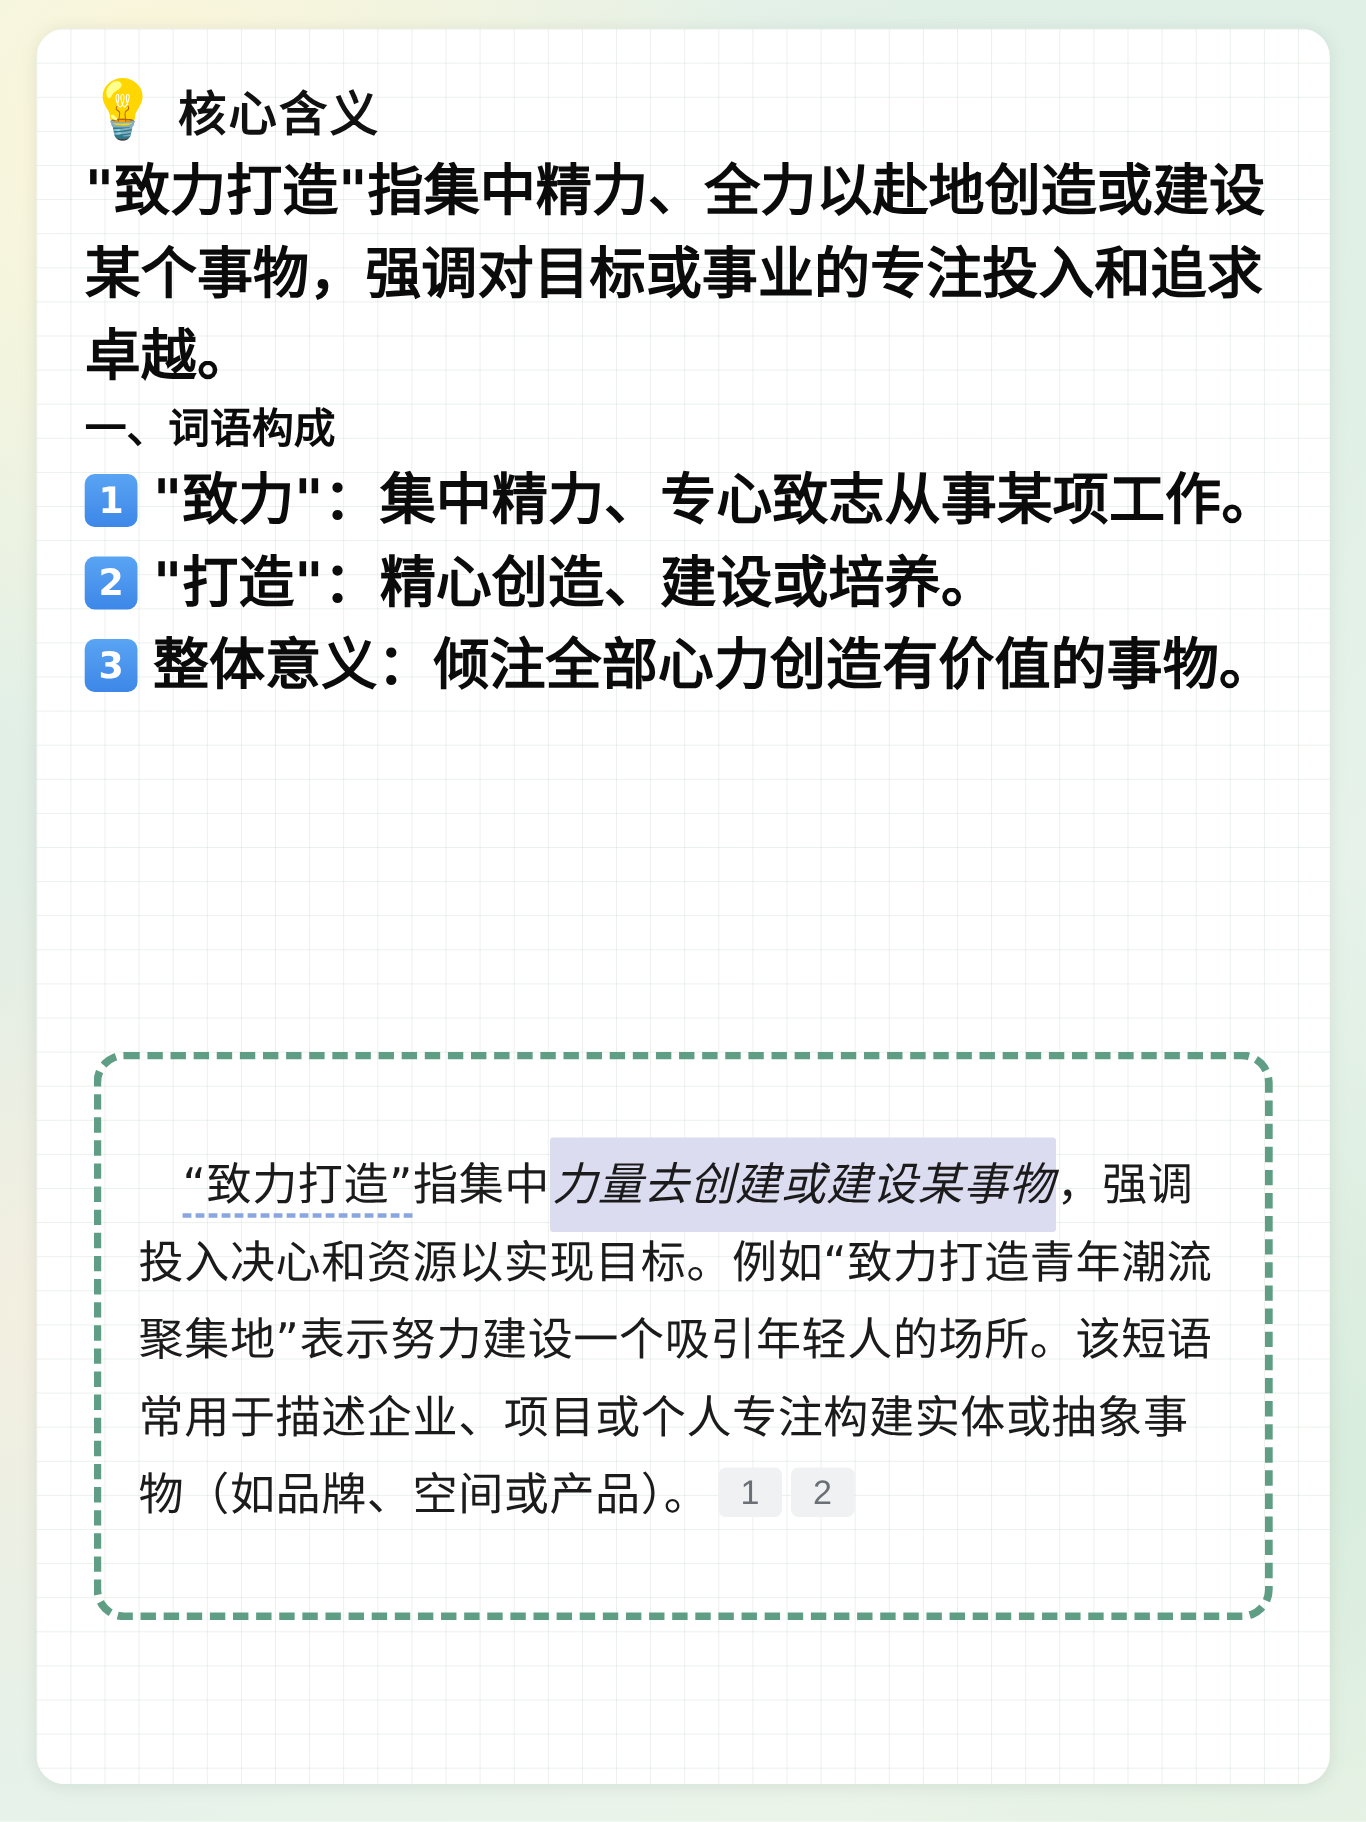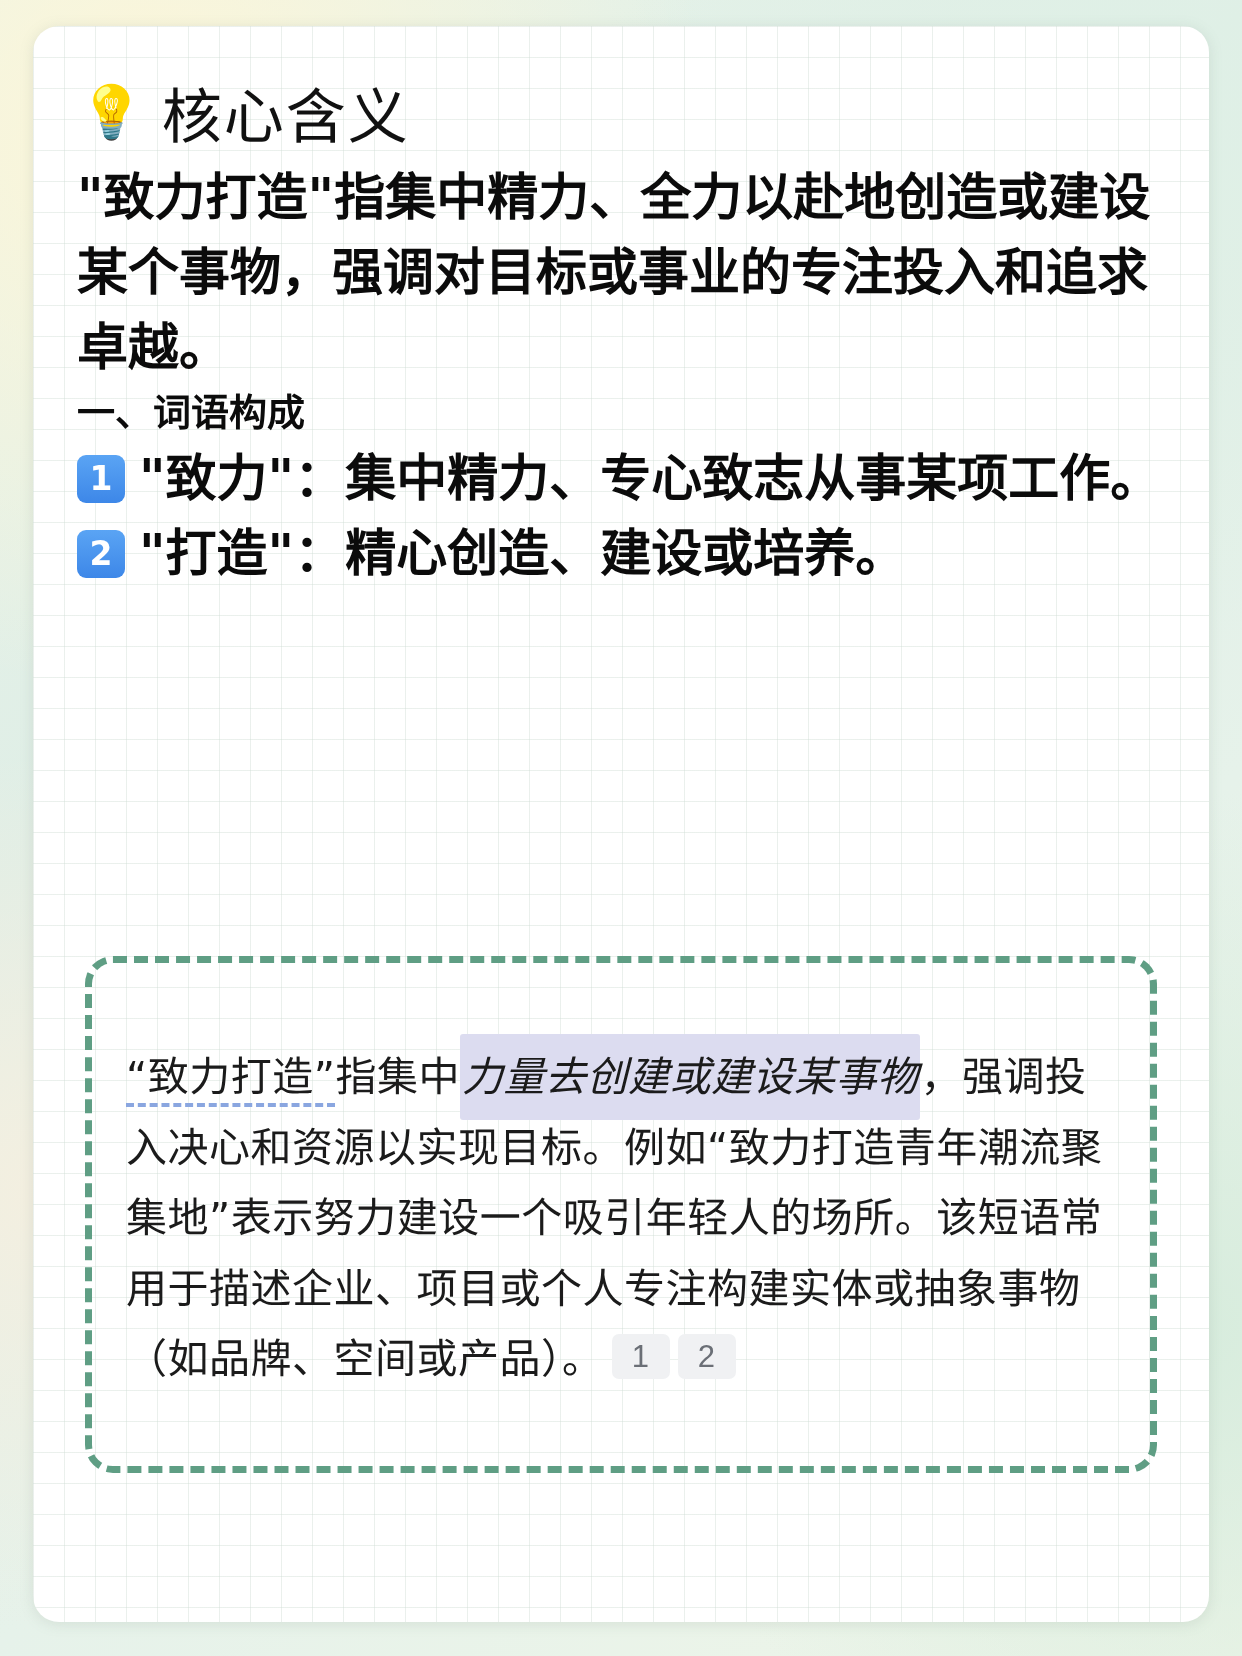--- a/index.html
+++ b/index.html
@@ -55,8 +55,8 @@
     line-height: 1;
   }
   .heading-text {
-    font-size: 60px;
-    font-weight: 400;
+    font-size: 44px;
+    font-weight: 700;
     color: #111111;
     letter-spacing: 2px;
     font-family: "DejaVu Sans", "Liberation Sans", sans-serif;

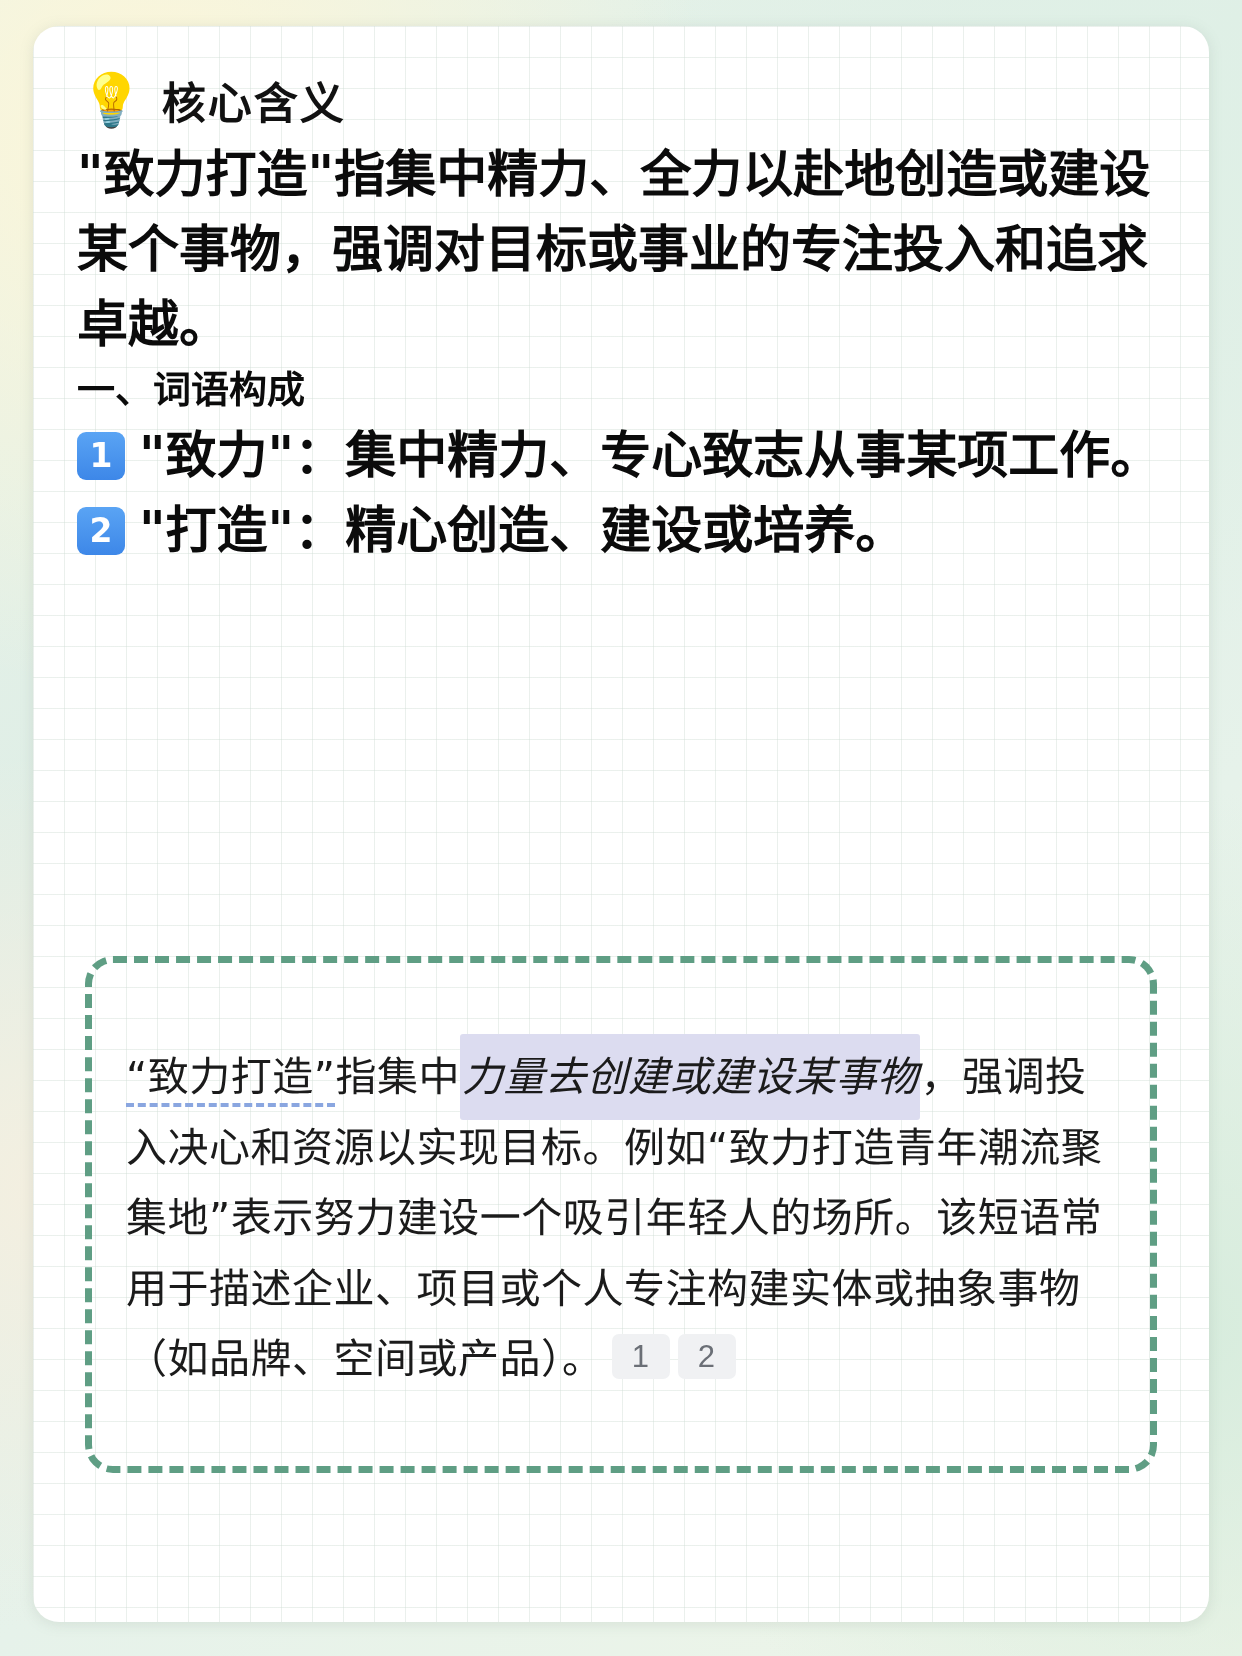--- a/index.html
+++ b/index.html
@@ -176,6 +176,9 @@
       <li class="num-item">
         <span class="numbox">2</span><span>"打造"：精心创造、建设或培养。</span>
       </li>
+      <li class="num-item">
+        <span class="numbox">3</span><span>整体意义：倾注全部心力创造有价值的事物。</span>
+      </li>
     </ul>
 
     <div class="quote-box">

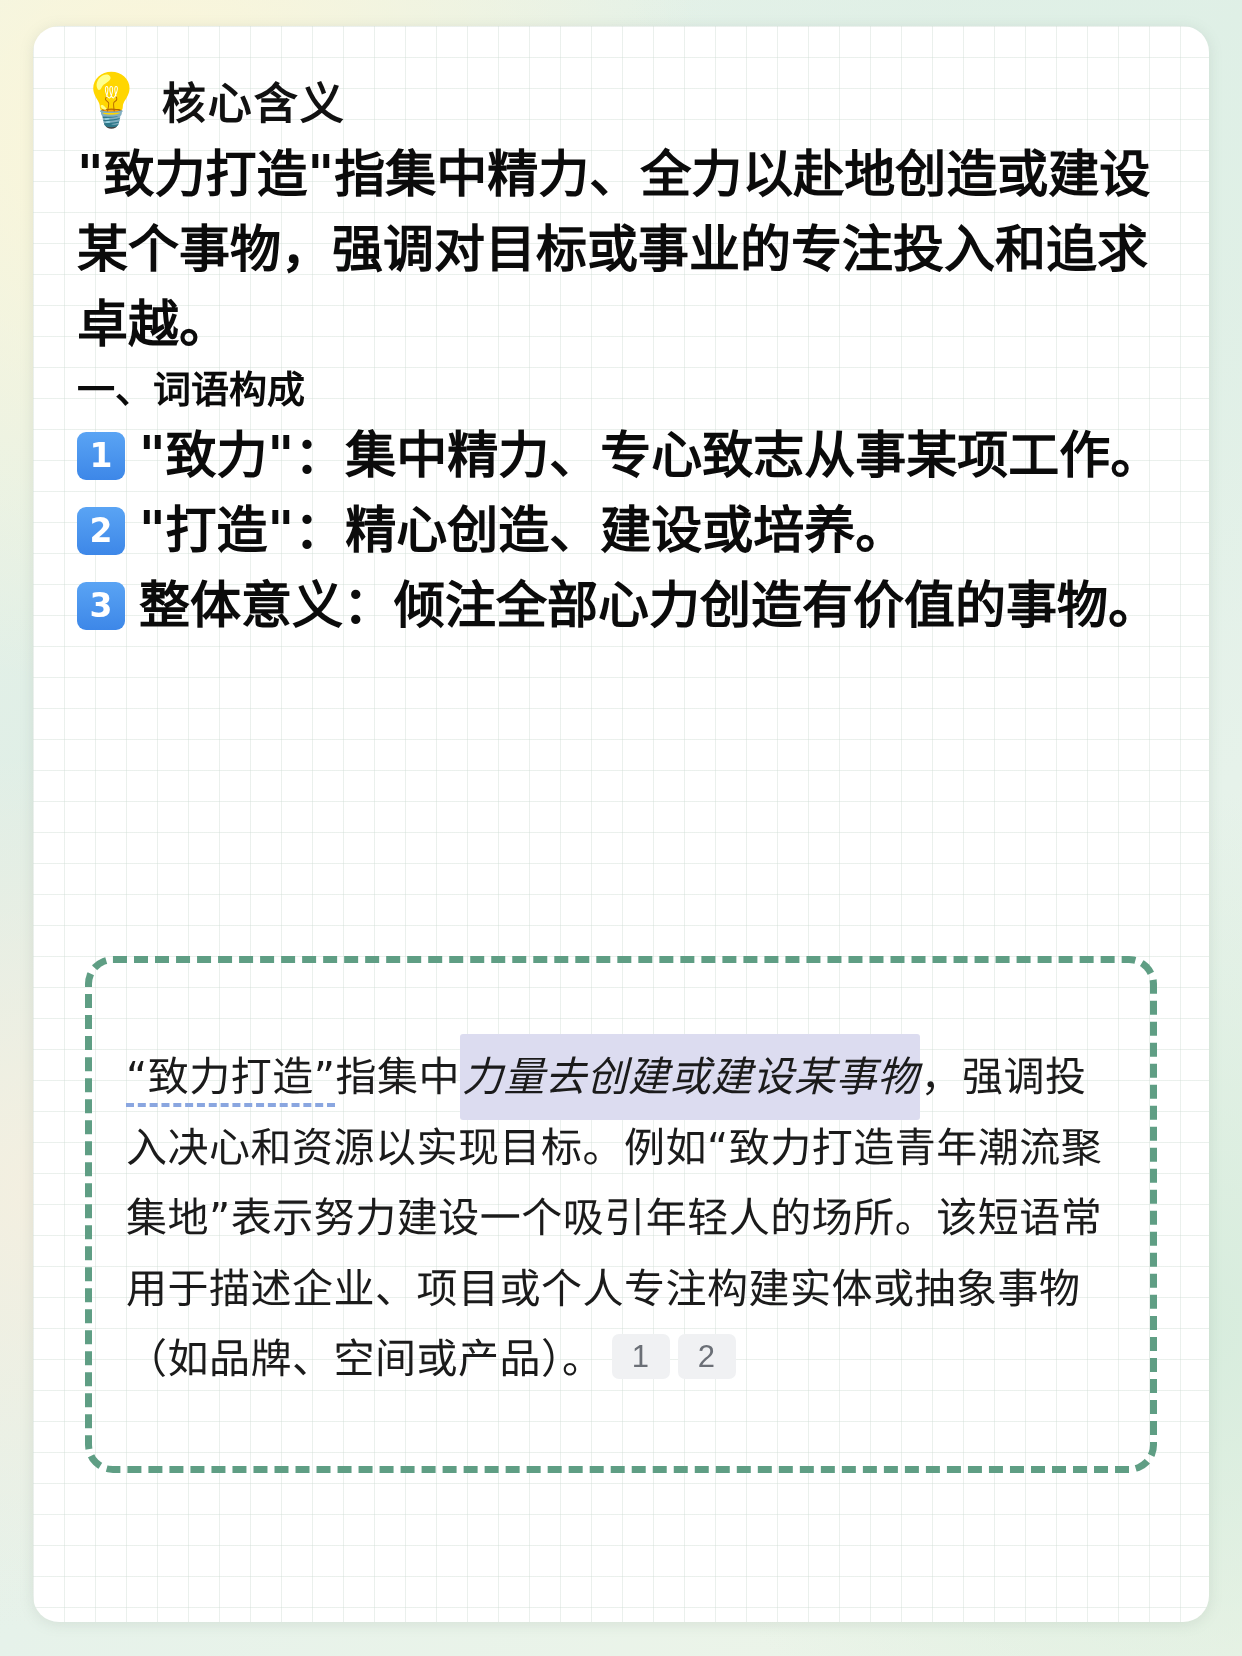--- a/index.html
+++ b/index.html
@@ -132,6 +132,7 @@
   .u-dash {
     border-bottom: 4px dashed #8aa6e0;
     padding-bottom: 2px;
+    margin-left: 40px;
   }
   .hl {
     background: #dcdcf0;

